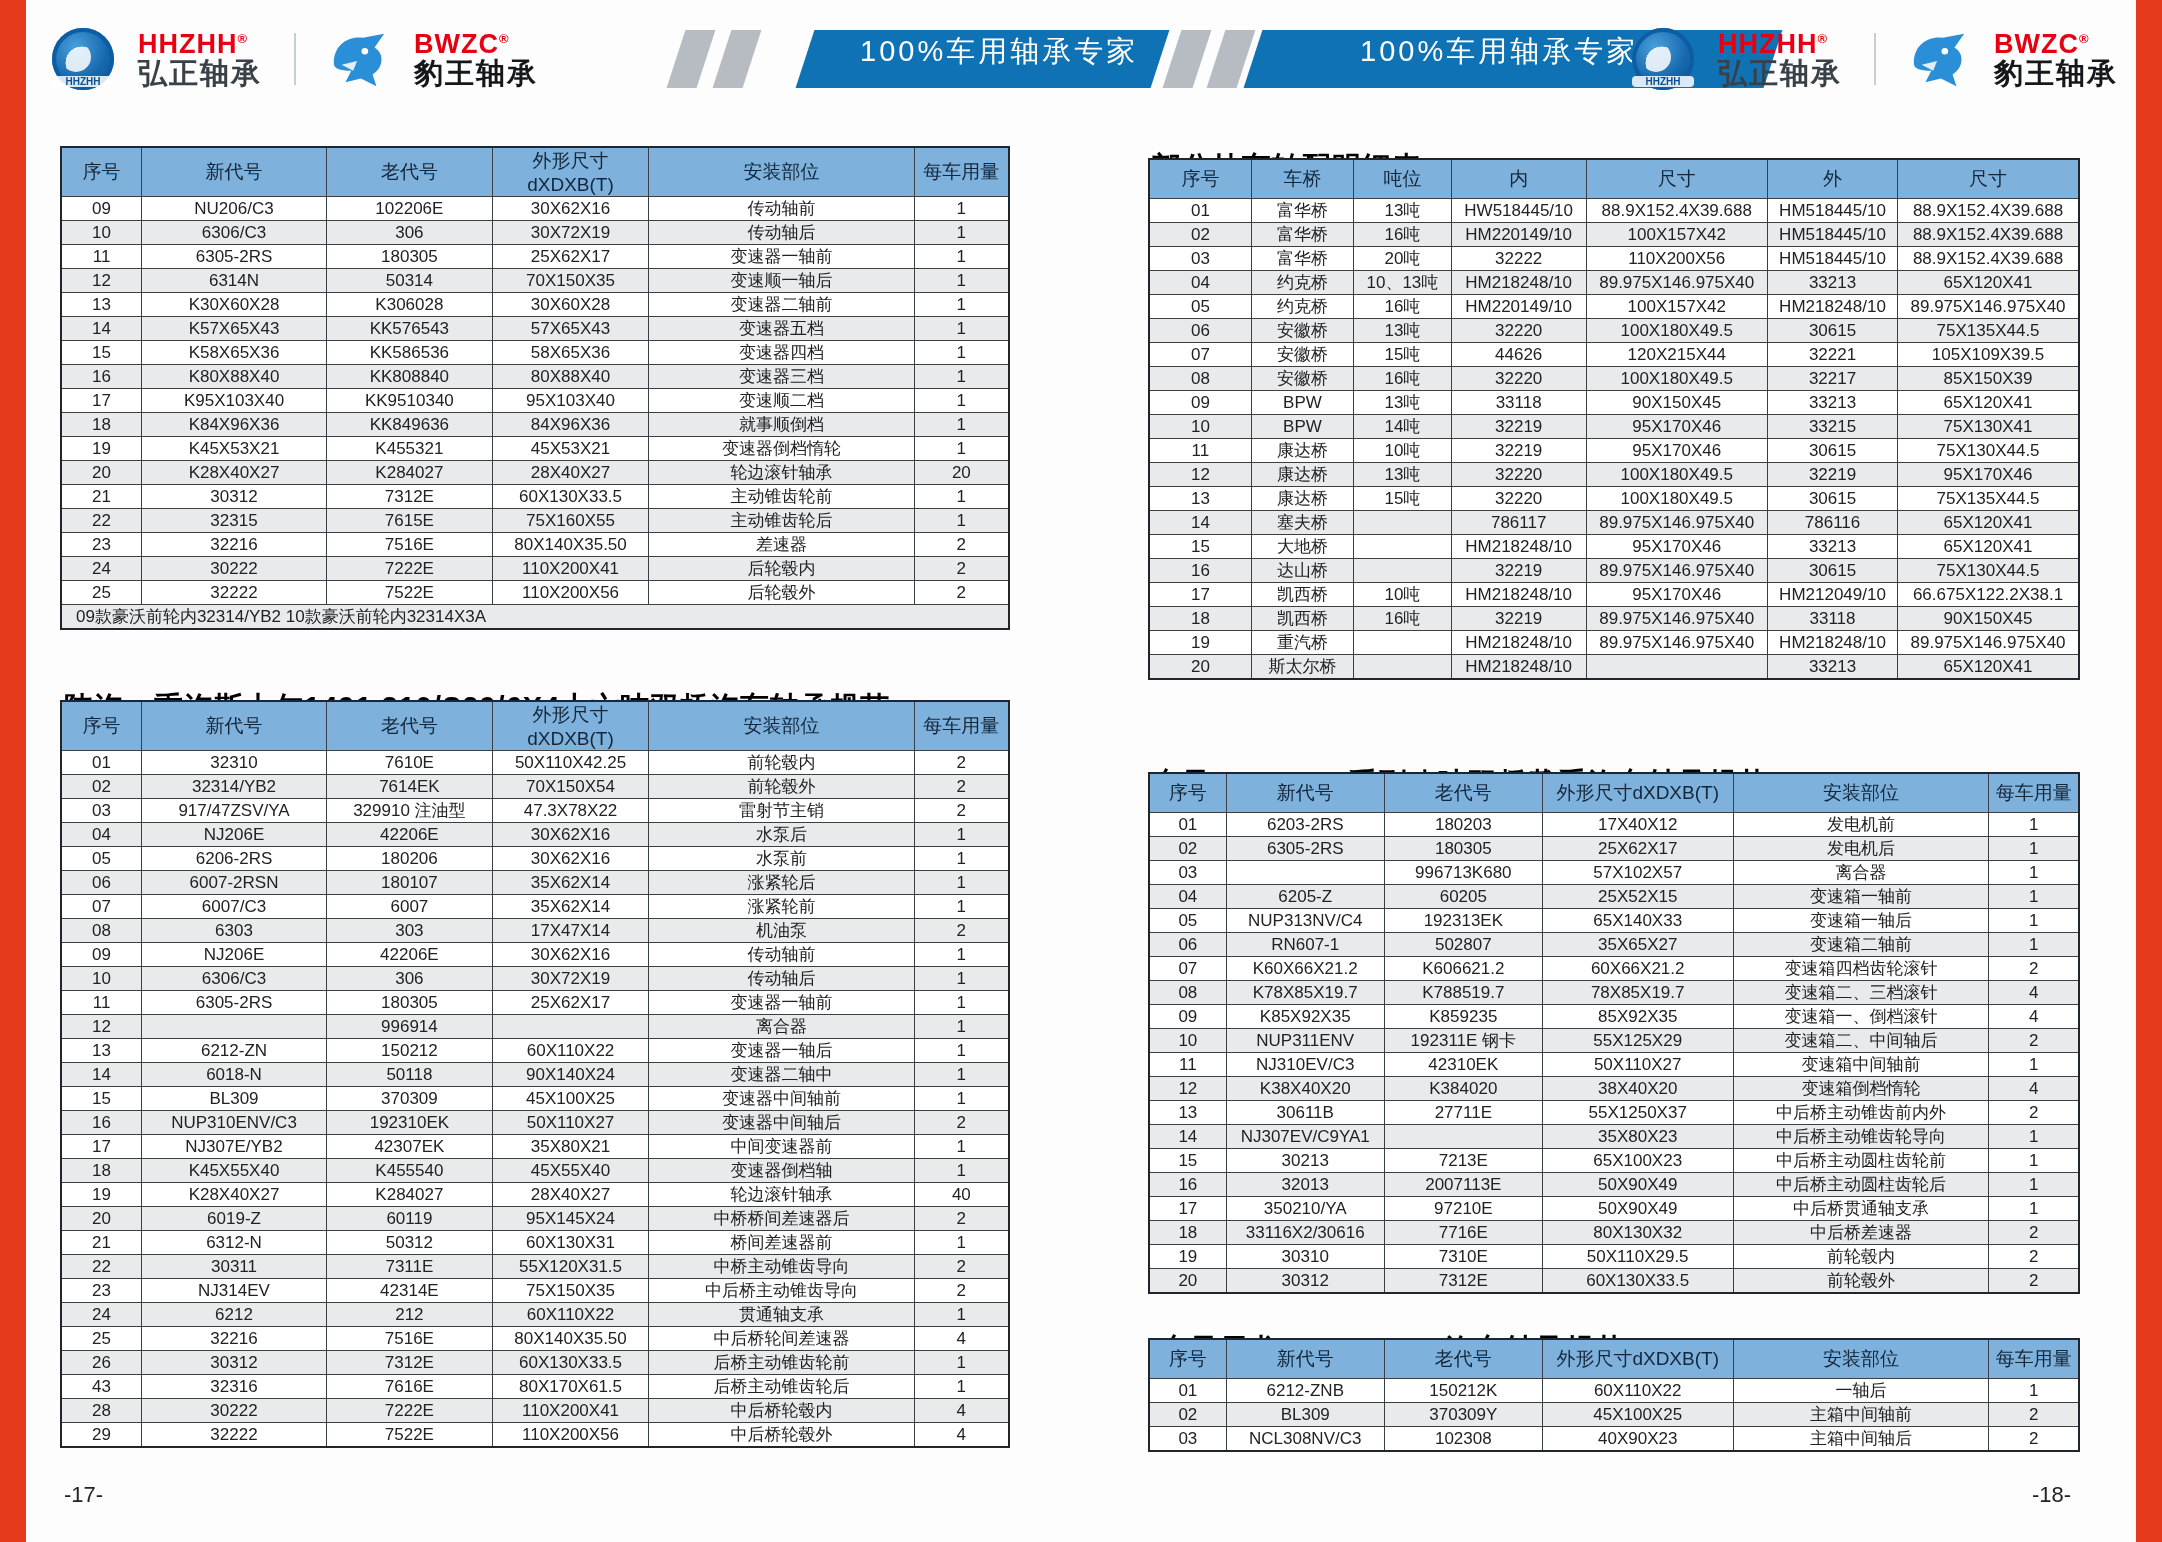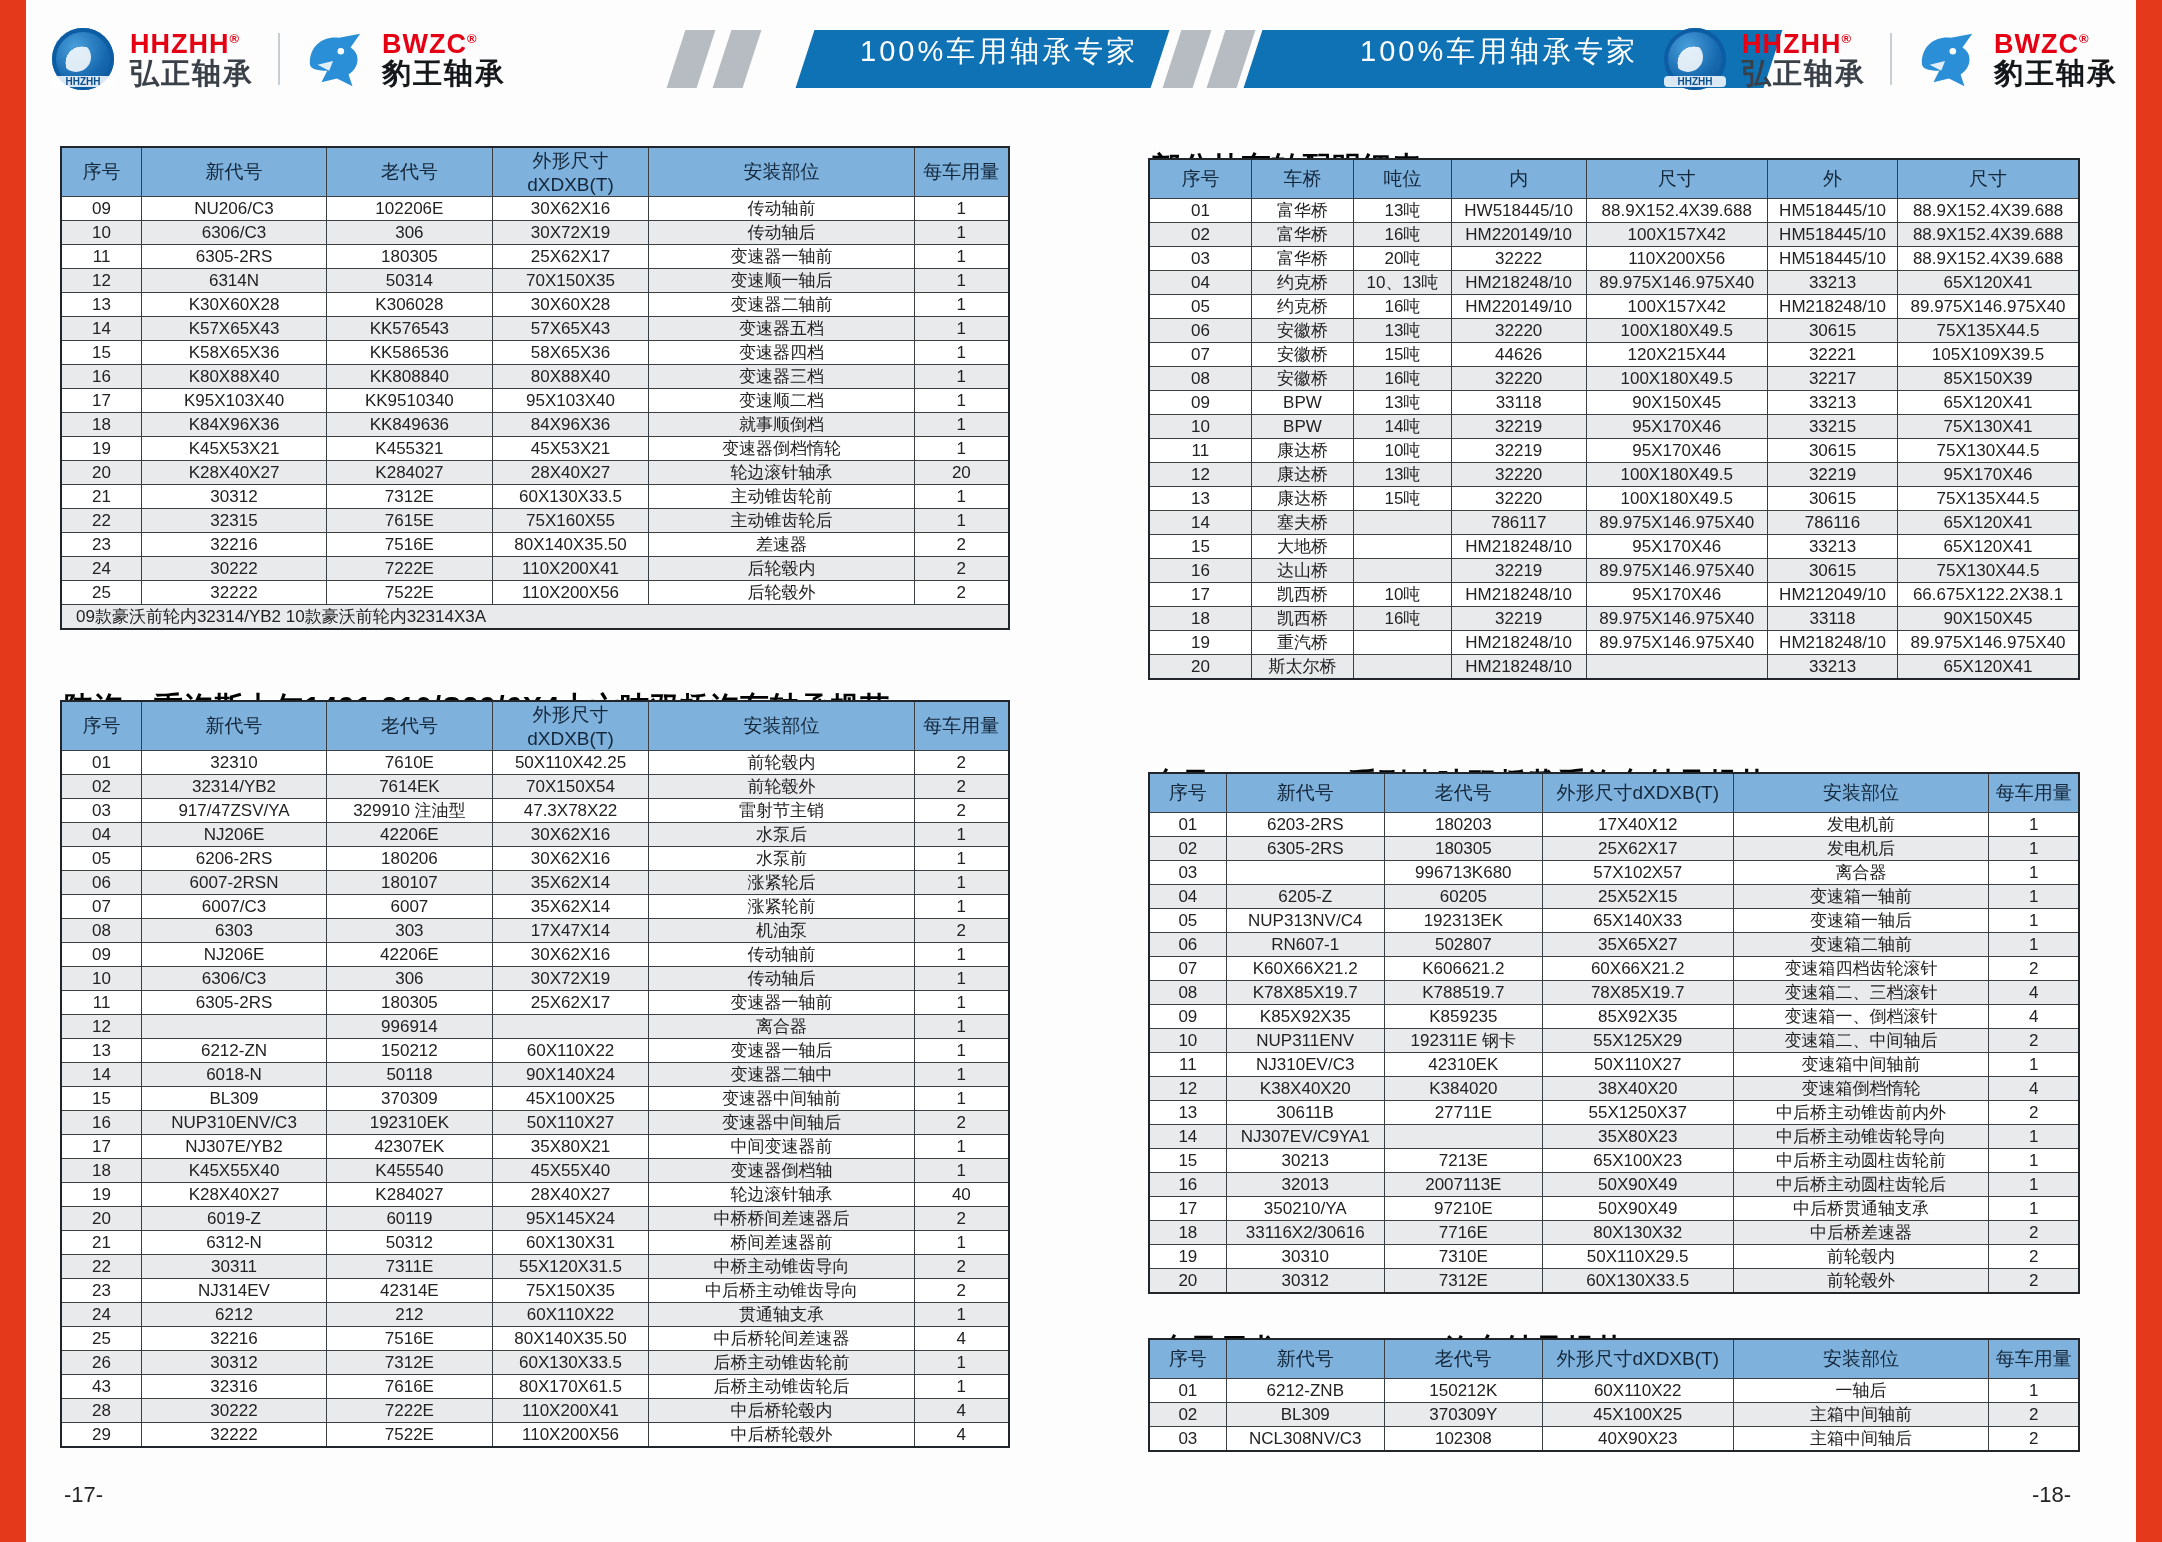--- a/index.html
+++ b/index.html
@@ -9,7 +9,7 @@
   .red-bar.left{left:0;} .red-bar.right{right:0;}
 
   
-  .logo-group{position:absolute;top:26px;height:66px;display:flex;align-items:center;gap:16px;}
+  .logo-group{position:absolute;top:26px;height:66px;display:flex;align-items:center;gap:24px;}
   .logo-group.lg-left{left:52px;} .logo-group.lg-right{right:44px;}
   .swirl{width:62px;height:62px;border-radius:50%;position:relative;flex:0 0 auto;
          background:radial-gradient(circle at 38% 32%,#4aa0dc 0%,#1668ae 55%,#0c4f8d 100%);

